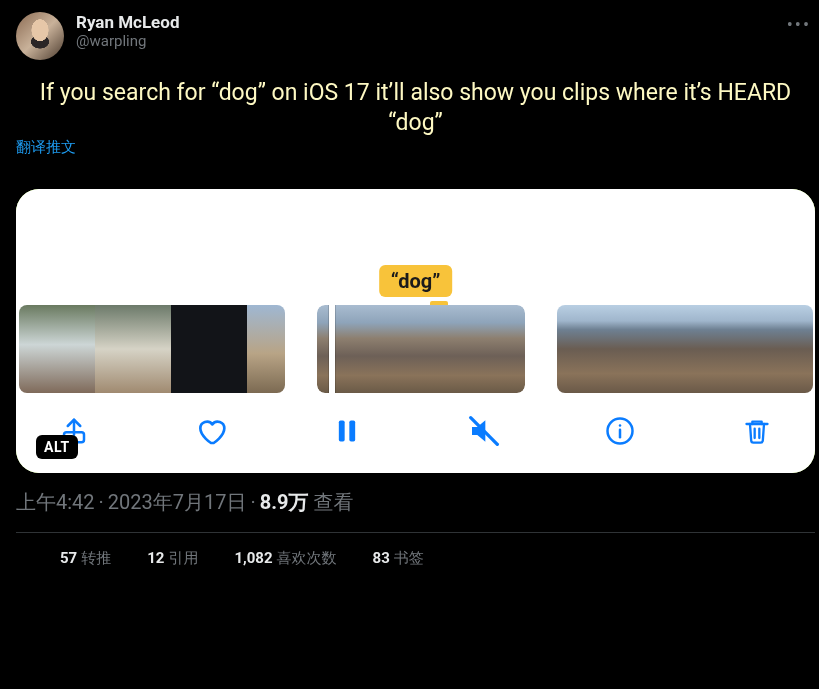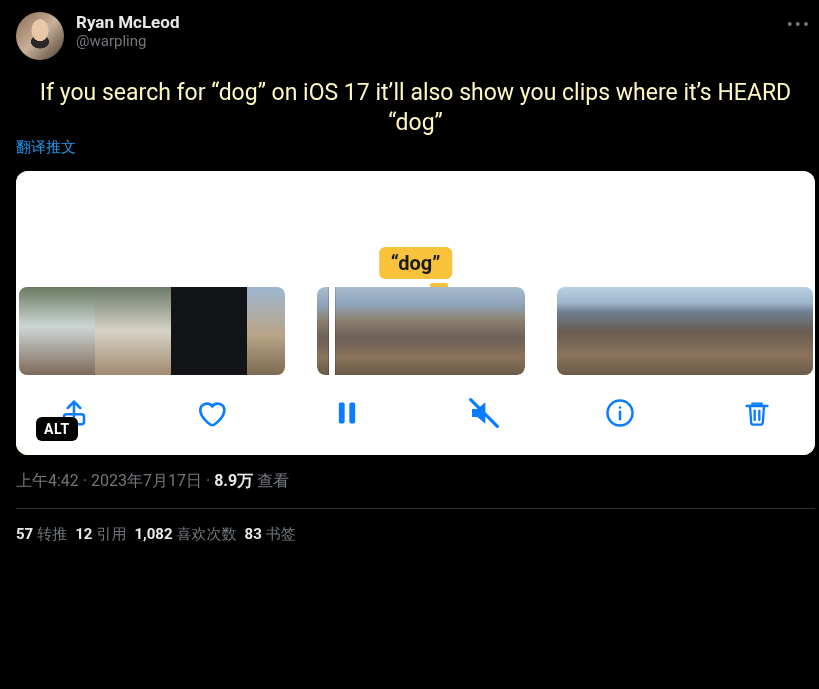--- a/index.html
+++ b/index.html
@@ -75,8 +75,8 @@
 
   
   .media {
-    margin-top: 14px;
-    border-radius: 12px;
+    margin-top: 32px;
+    border-radius: 23px;
     background: #bef264;
     overflow: hidden;
     position: relative;

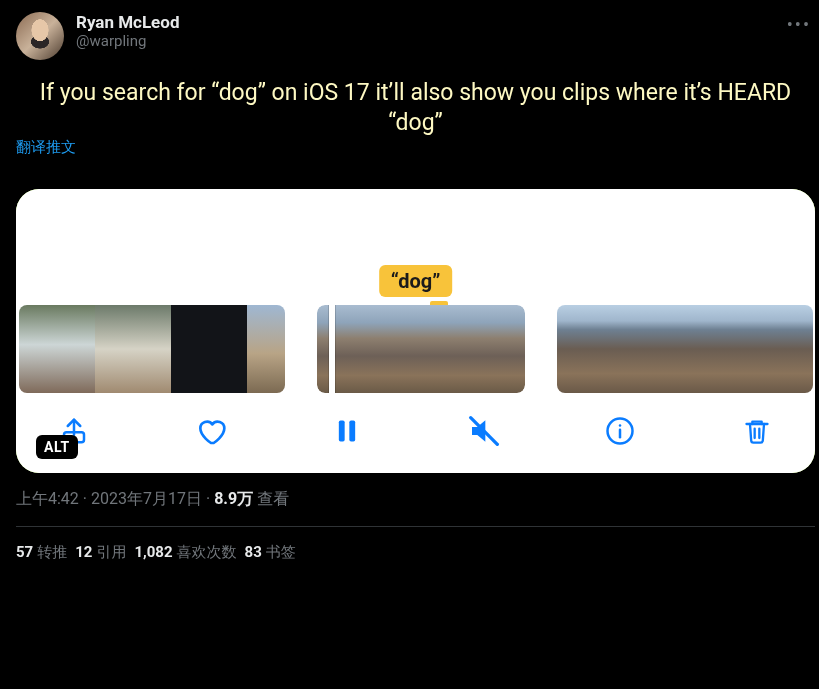--- a/index.html
+++ b/index.html
@@ -190,7 +190,7 @@
   .meta {
     margin-top: 16px;
     color: #71767b;
-    font-size: 16px;
+    font-size: 20px;
   }
   .meta .dot { margin: 0 4px; }
   .meta .views-count { color: #e7e9ea; font-weight: 700; }

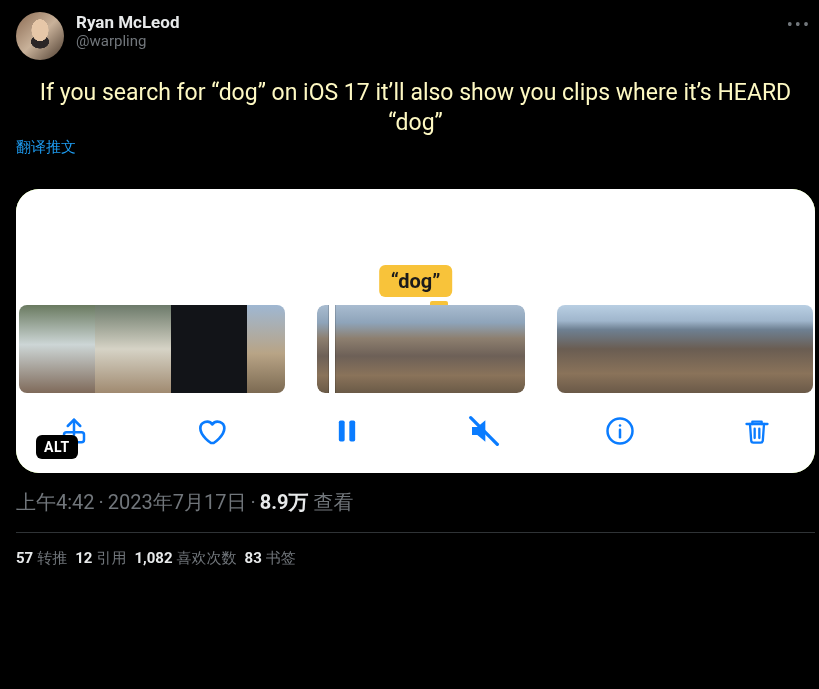--- a/index.html
+++ b/index.html
@@ -202,9 +202,10 @@
 
   .stats {
     display: flex;
-    gap: 8px;
+    gap: 36px;
     padding: 16px 0 0 0;
     align-items: flex-end;
+    margin-left: 44px;
   }
   .stat {
     color: #71767b;

